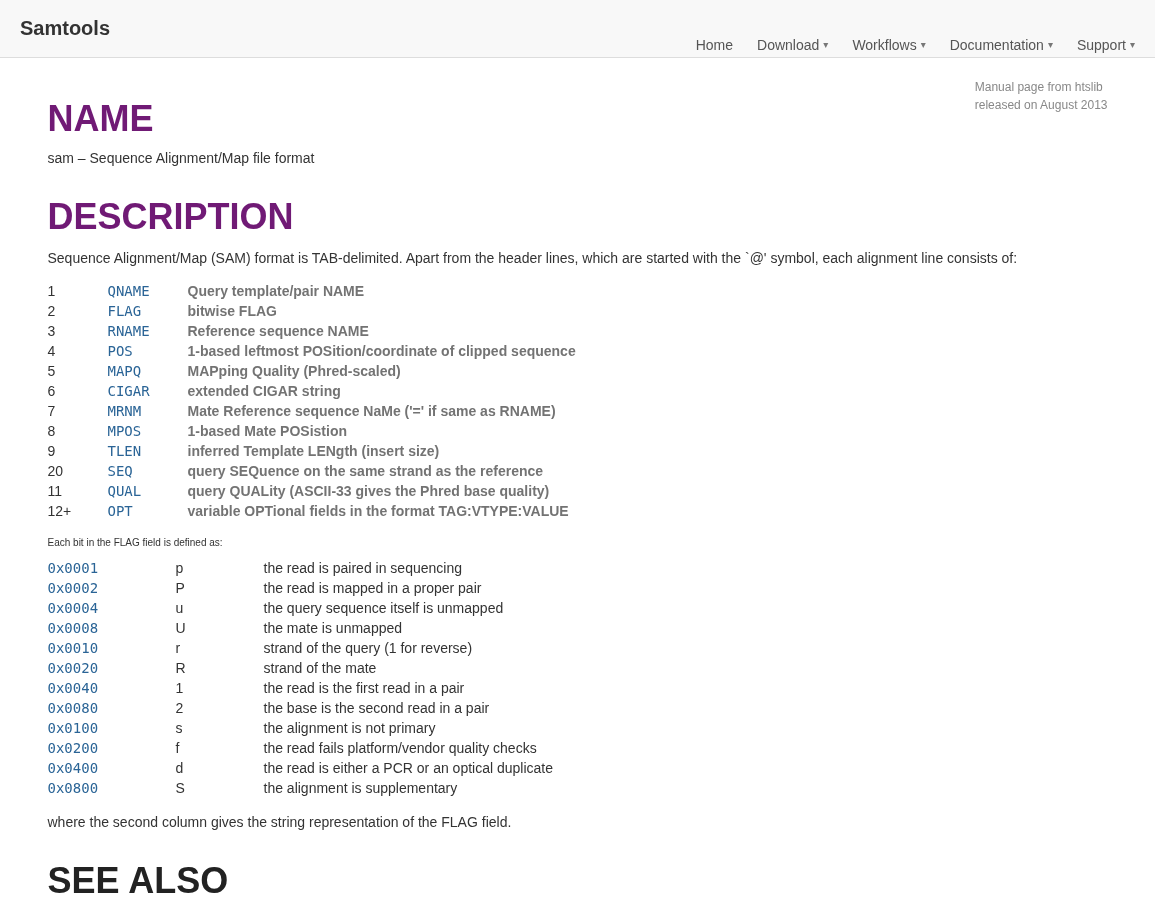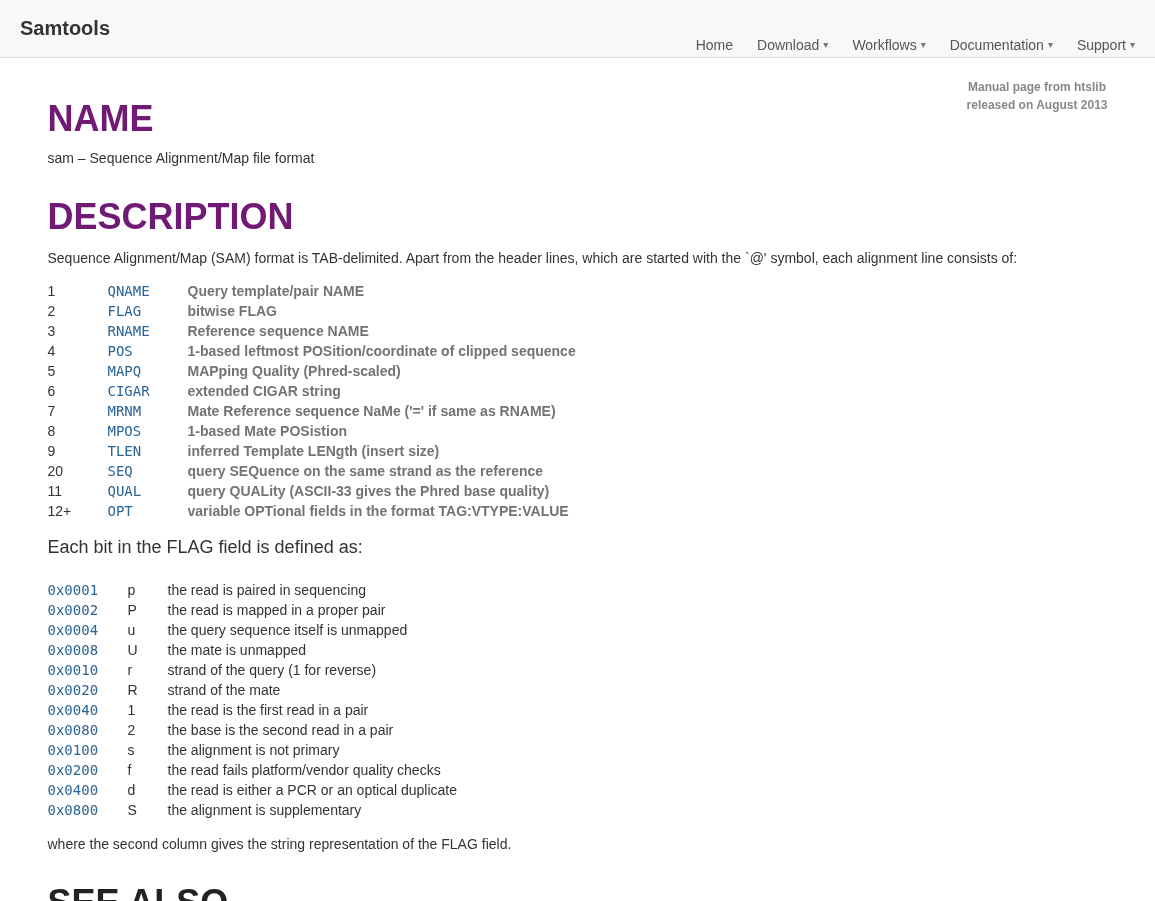--- a/index.html
+++ b/index.html
@@ -52,11 +52,10 @@
       position: absolute;
       top: 20px;
       right: 20px;
-      text-align: center;
+      text-align: left;
       color: #888;
       font-size: 12px;
       line-height: 1.5;
-      font-weight: bold;
     }
 
     h1.section-title {

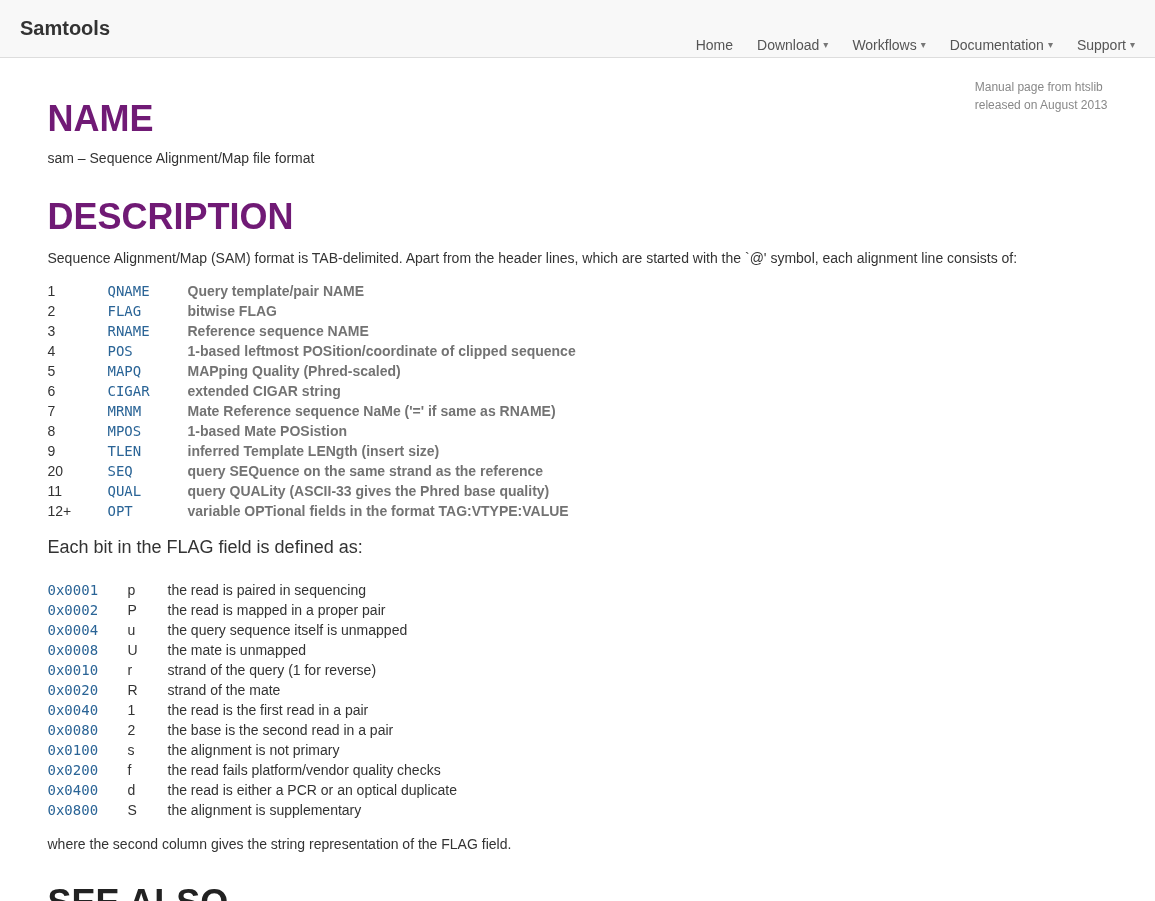--- a/index.html
+++ b/index.html
@@ -112,8 +112,8 @@
 
     
     .flag-intro {
-      font-size: 18px;
-      margin-bottom: 22px;
+      font-size: 10px;
+      margin-bottom: 10px;
     }
     .flag-table {
       margin-bottom: 16px;

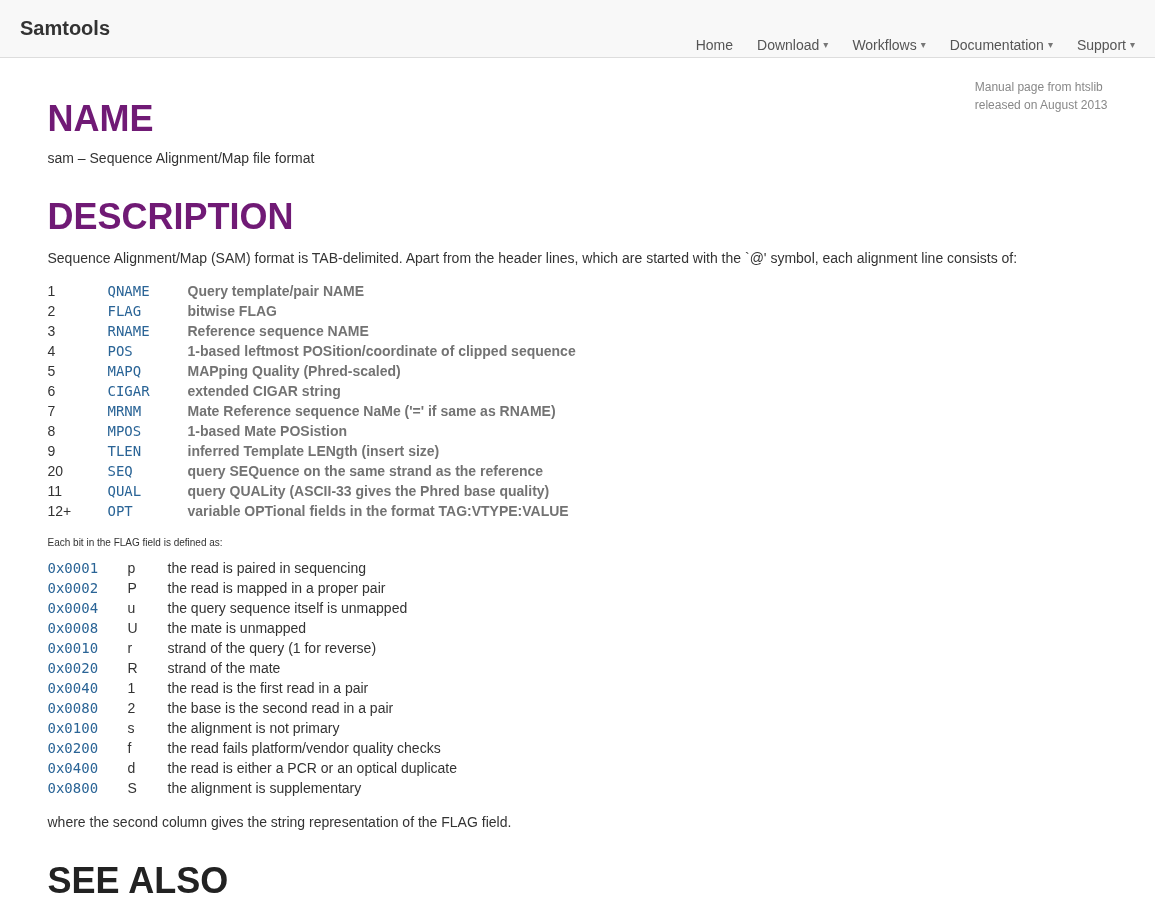--- a/index.html
+++ b/index.html
@@ -123,6 +123,7 @@
       align-items: baseline;
       padding: 2px 0;
       font-size: 14px;
+      gap: 48px;
     }
     .flag-hex {
       width: 80px;

